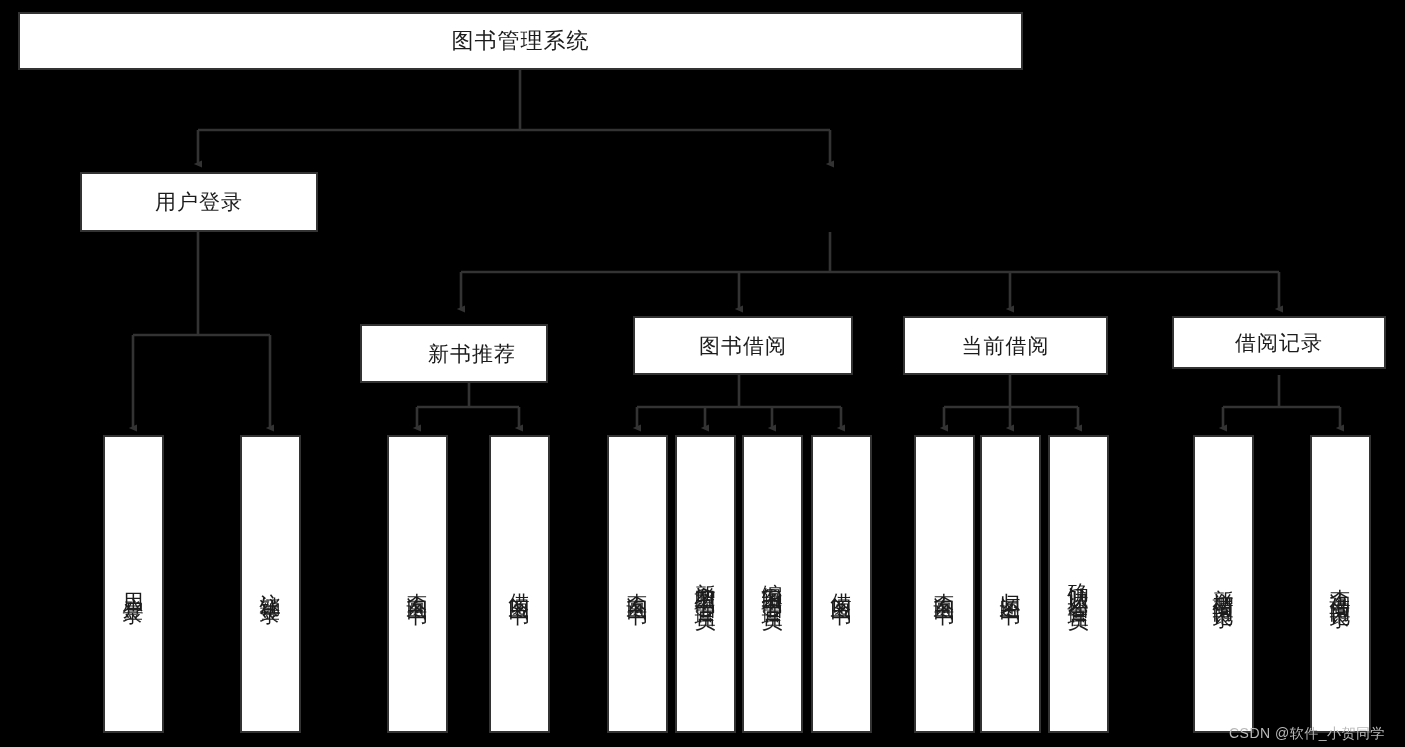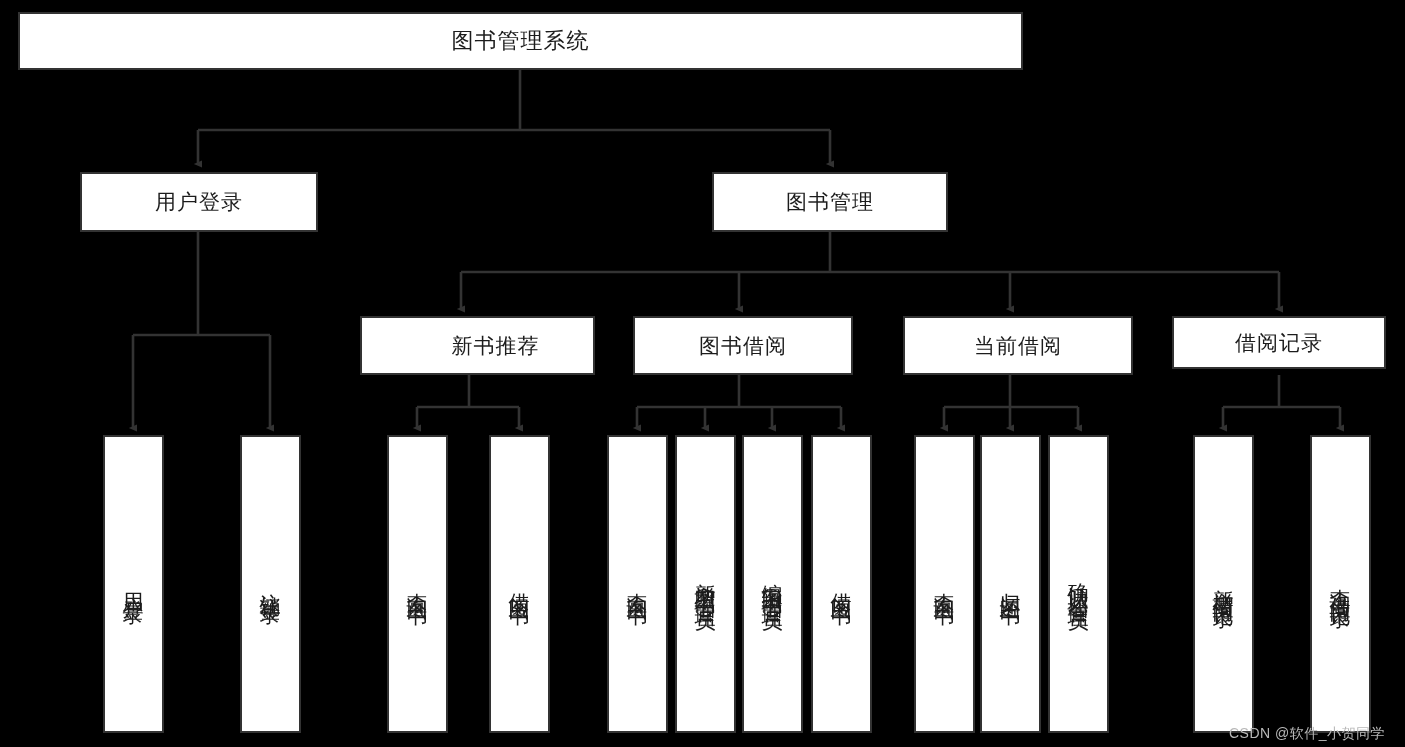--- a/index.html
+++ b/index.html
@@ -139,9 +139,6 @@
   <div class="node horiz" style="left:80px; top:172px; width:238px; height:60px;">
     <span class="node-label">用户登录</span>
   </div>
-  <div class="node horiz" style="left:712px; top:172px; width:236px; height:60px;">
-    <span class="node-label">图书管理</span>
-  </div>
 
   <div class="node horiz" style="left:360px; top:316px; width:235px; height:59px;padding-left:36px;">
     <span class="node-label">新书推荐</span>

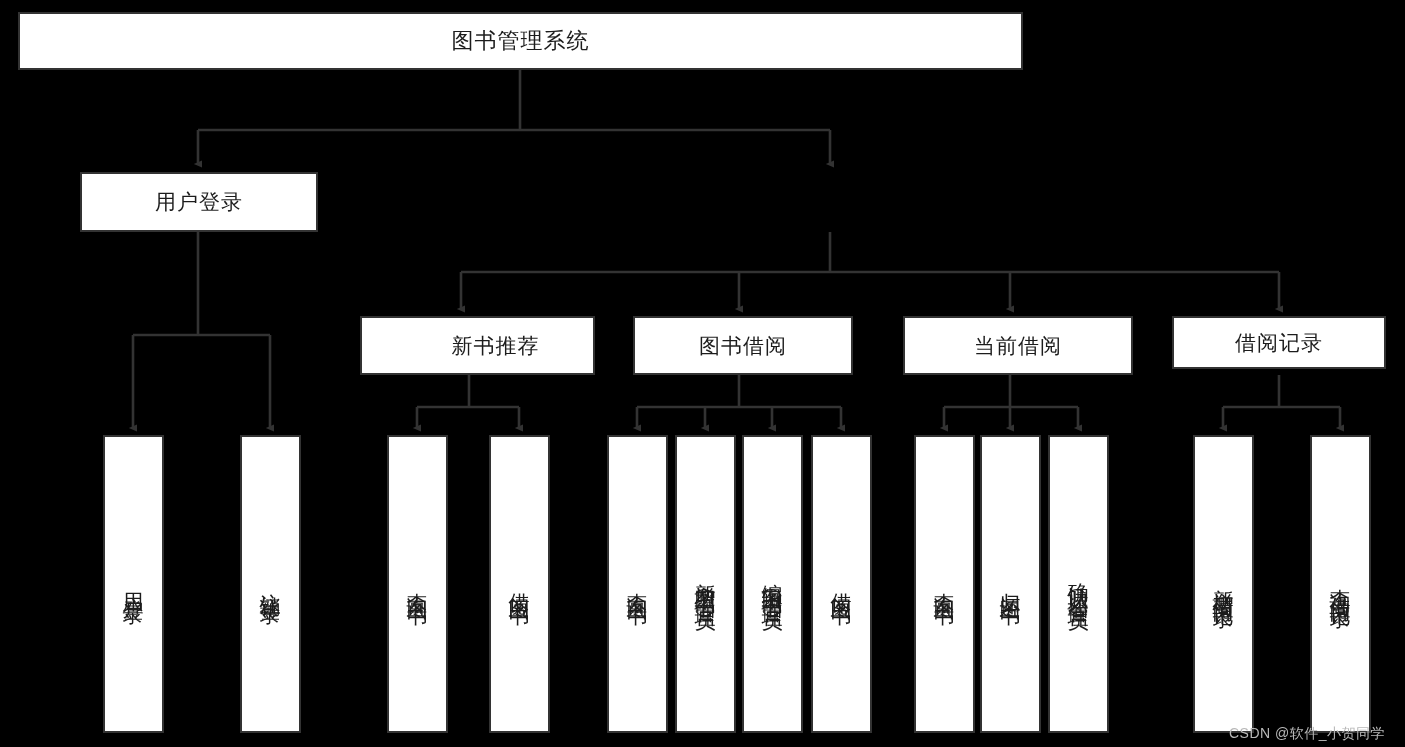--- a/index.html
+++ b/index.html
@@ -140,7 +140,7 @@
     <span class="node-label">用户登录</span>
   </div>
 
-  <div class="node horiz" style="left:360px; top:316px; width:235px; height:59px;padding-left:36px;">
+  <div class="node horiz" style="left:360px; top:324px; width:188px; height:59px;padding-left:36px;">
     <span class="node-label">新书推荐</span>
   </div>
   <div class="node horiz" style="left:633px; top:316px; width:220px; height:59px;">

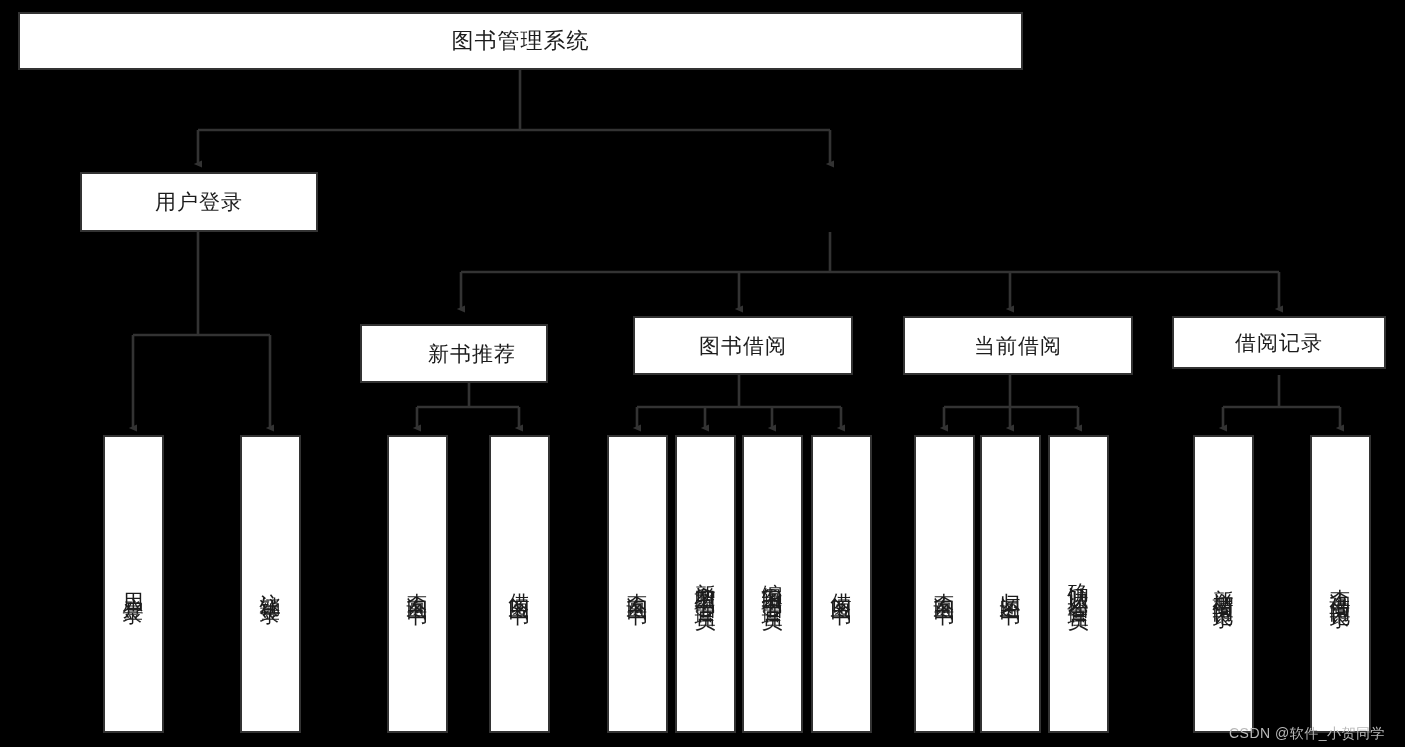--- a/index.html
+++ b/index.html
@@ -146,7 +146,7 @@
   <div class="node horiz" style="left:633px; top:316px; width:220px; height:59px;">
     <span class="node-label">图书借阅</span>
   </div>
-  <div class="node horiz" style="left:903px; top:316px; width:230px; height:59px;">
+  <div class="node horiz" style="left:903px; top:316px; width:205px; height:59px;">
     <span class="node-label">当前借阅</span>
   </div>
   <div class="node horiz" style="left:1172px; top:316px; width:214px; height:53px;">

